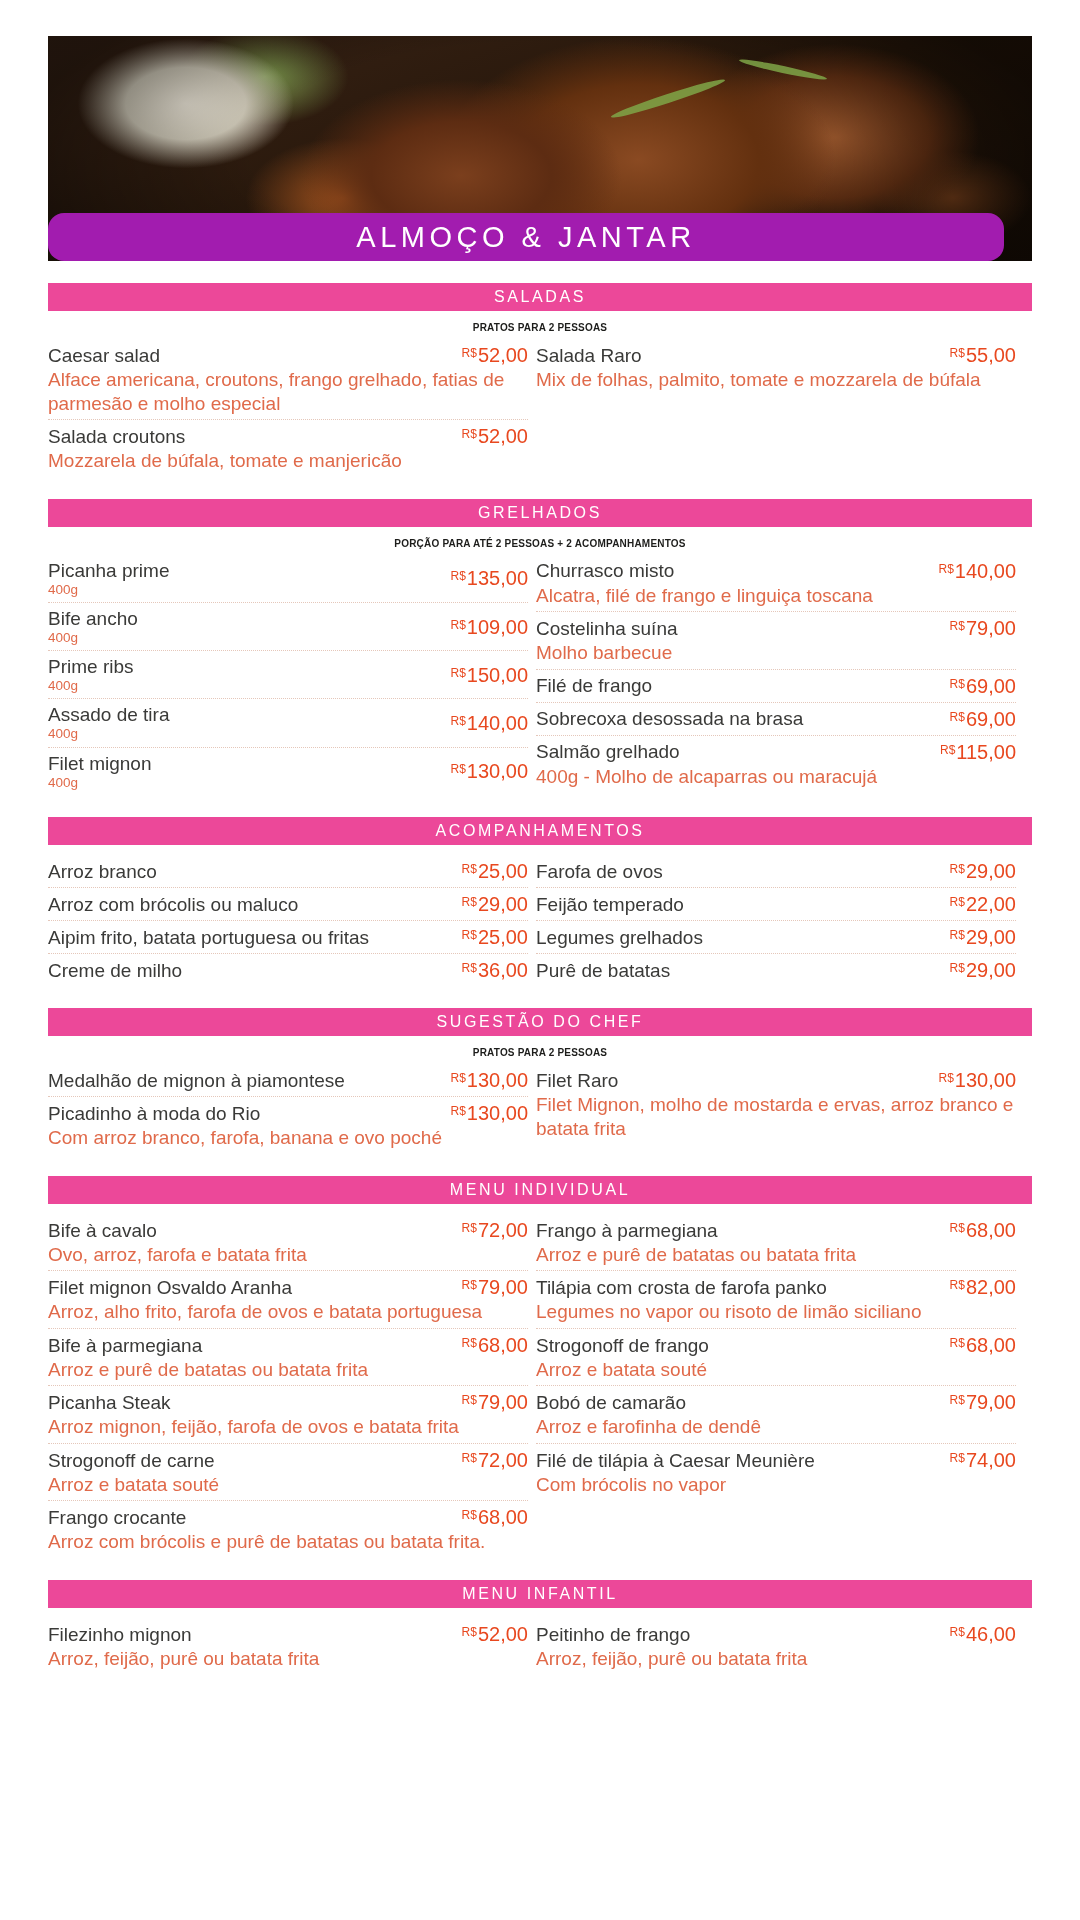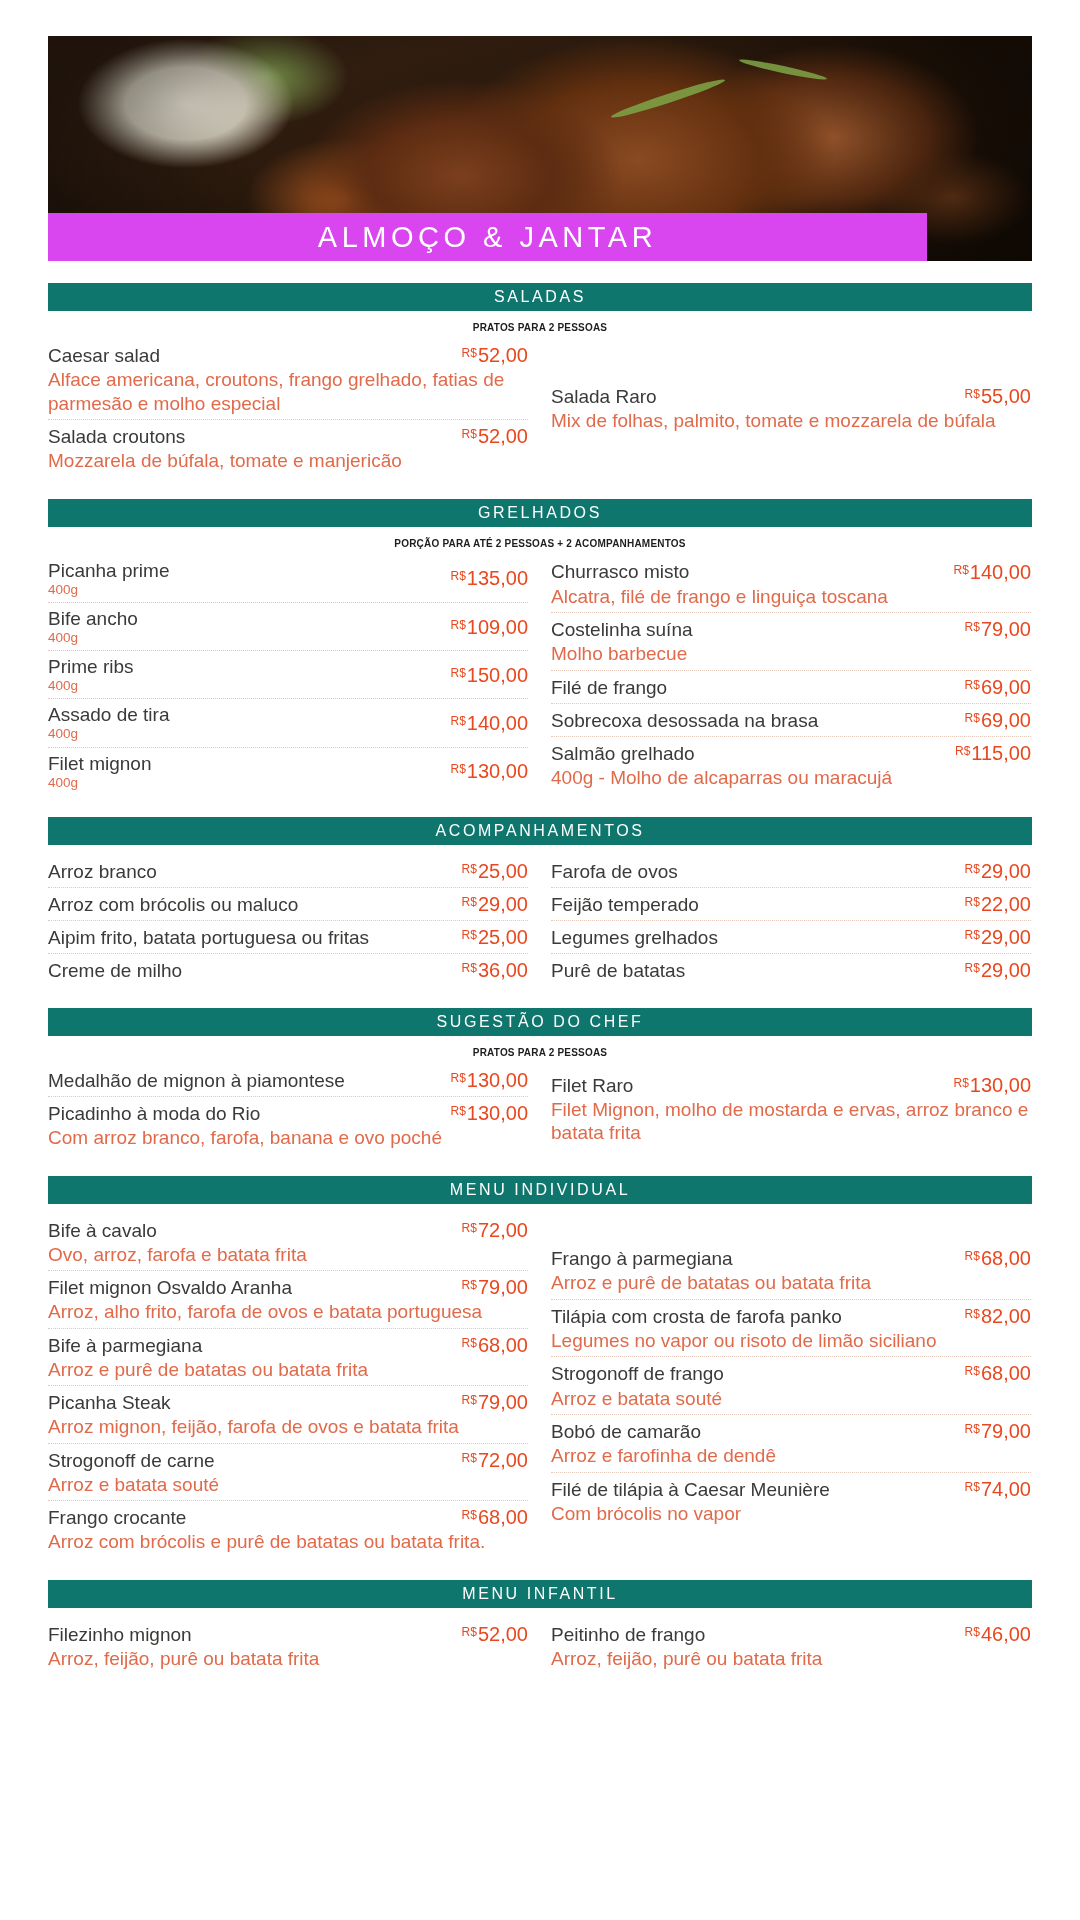--- a/index.html
+++ b/index.html
@@ -55,12 +55,13 @@
     position: absolute;
     left: 0;
     bottom: 0;
-    width: 879px;
+    width: 956px;
     height: 48px;
-    background: #d946ef;
+    background: #a21caf;
     display: flex;
     align-items: center;
     justify-content: center;
+    border-radius: 16px;
   }
   .hero-title {
     color: #ffffff;

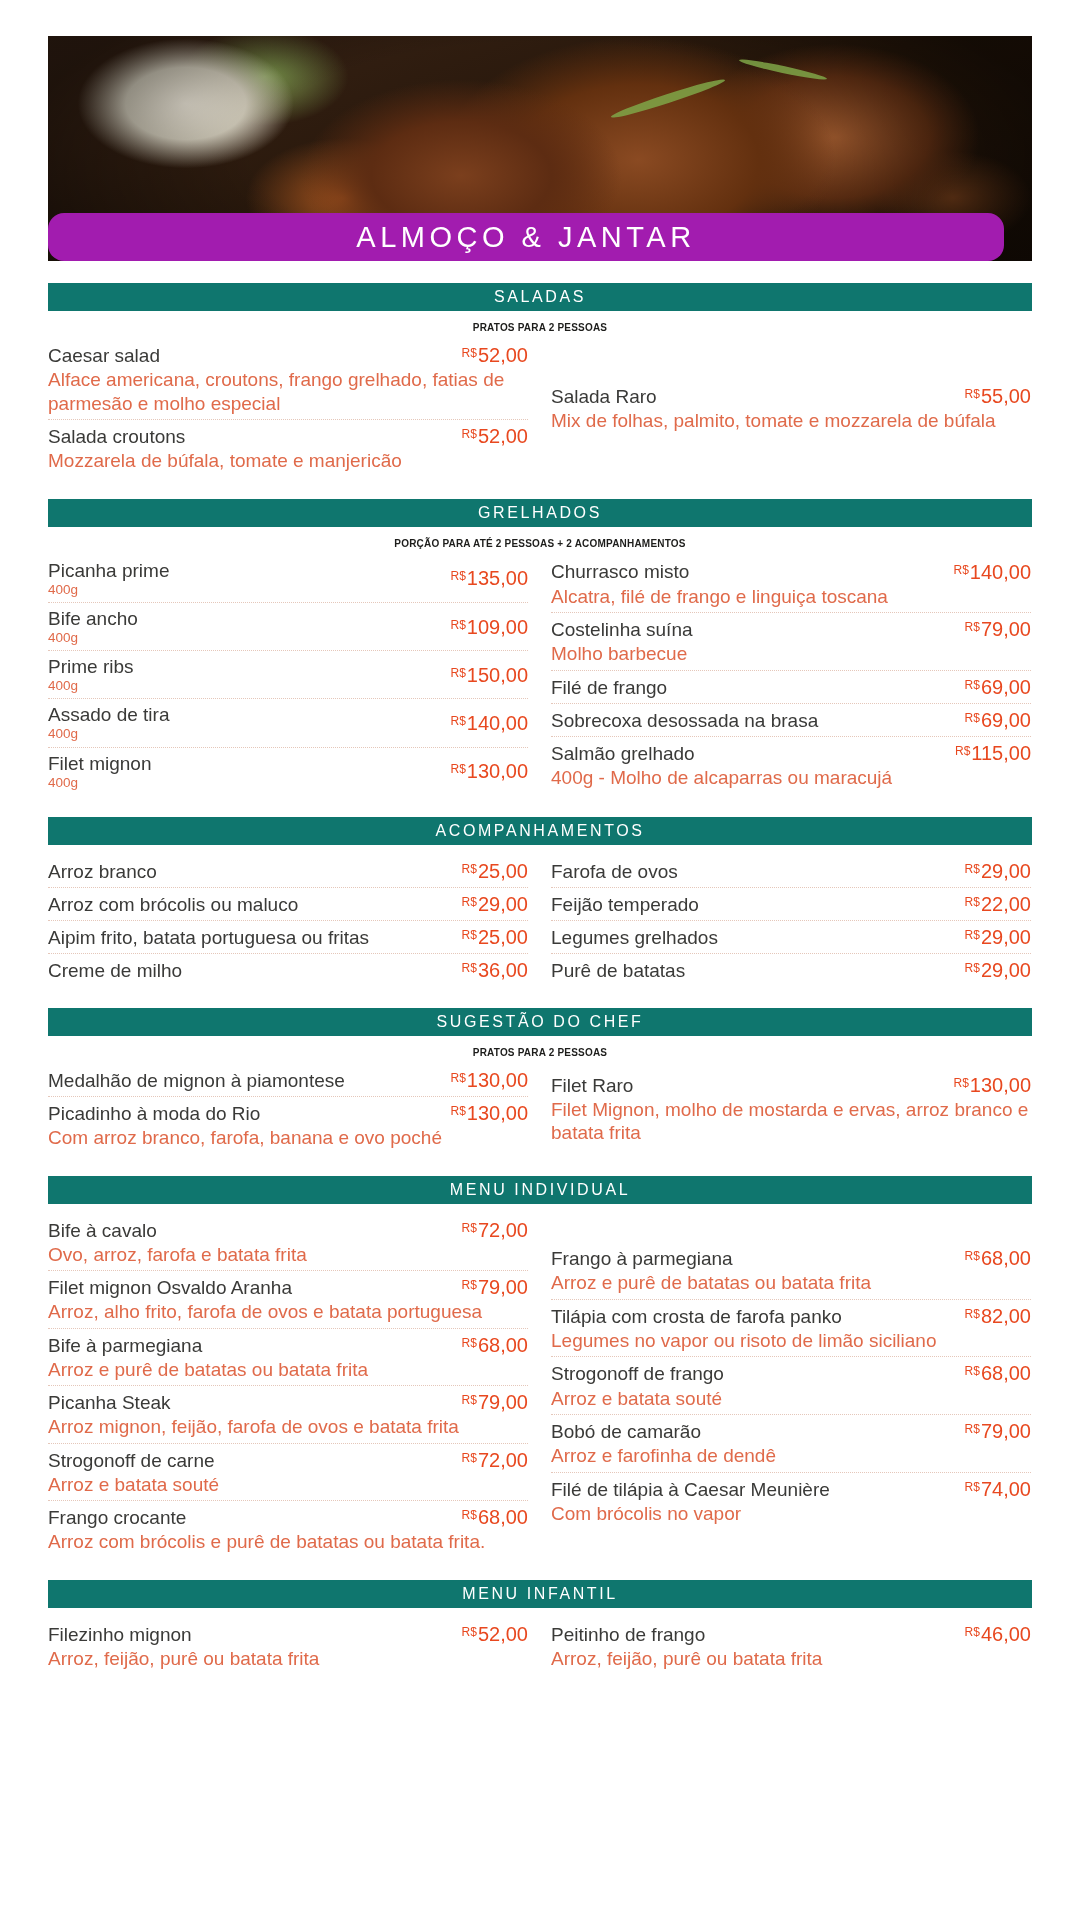--- a/index.html
+++ b/index.html
@@ -74,7 +74,7 @@
   .section-bar {
     width: 984px;
     height: 28px;
-    background: #0f766e;
+    background: #ec4899;
     display: flex;
     align-items: center;
     justify-content: center;

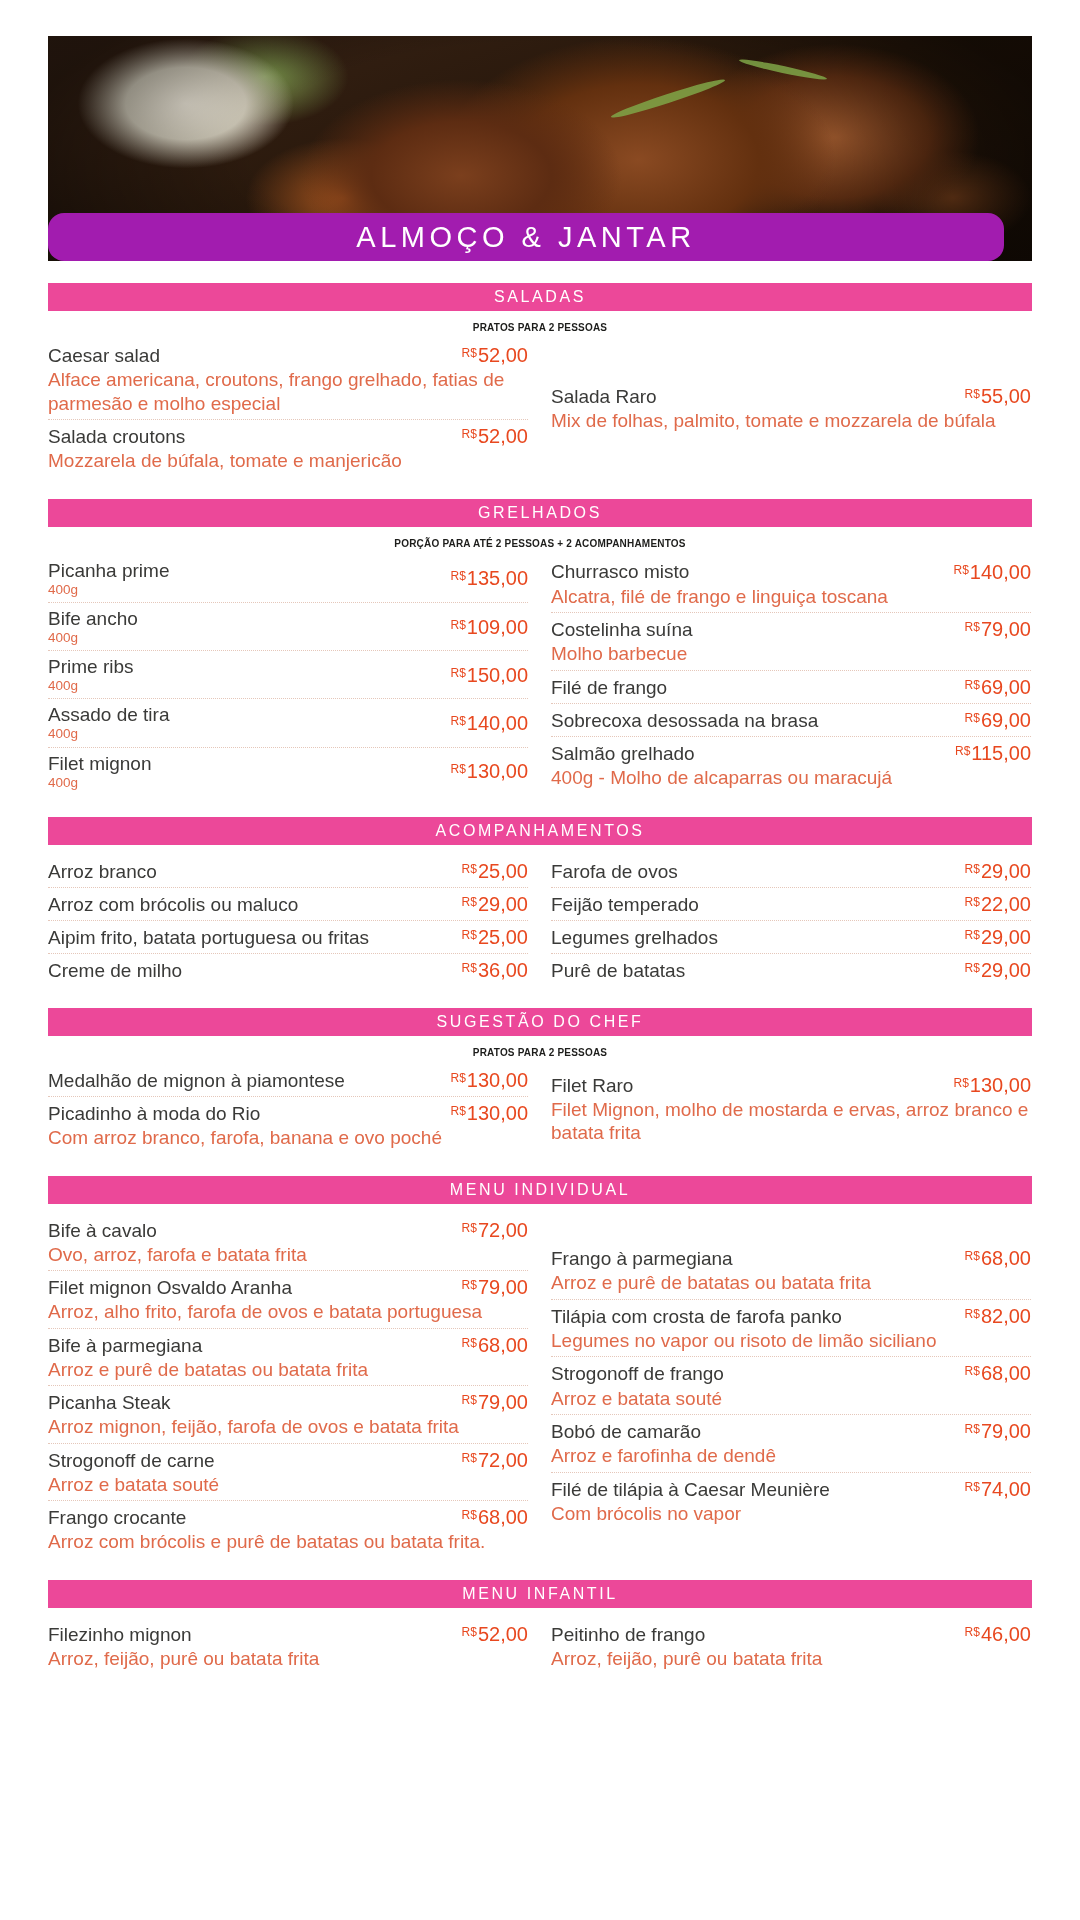--- a/index.html
+++ b/index.html
@@ -99,9 +99,9 @@
   
   .cols {
     display: flex;
-    gap: 23px;
+    gap: 8px;
     width: 984px;
-    align-items: center;
+    align-items: flex-start;
   }
   .col { width: 480px; }
 

